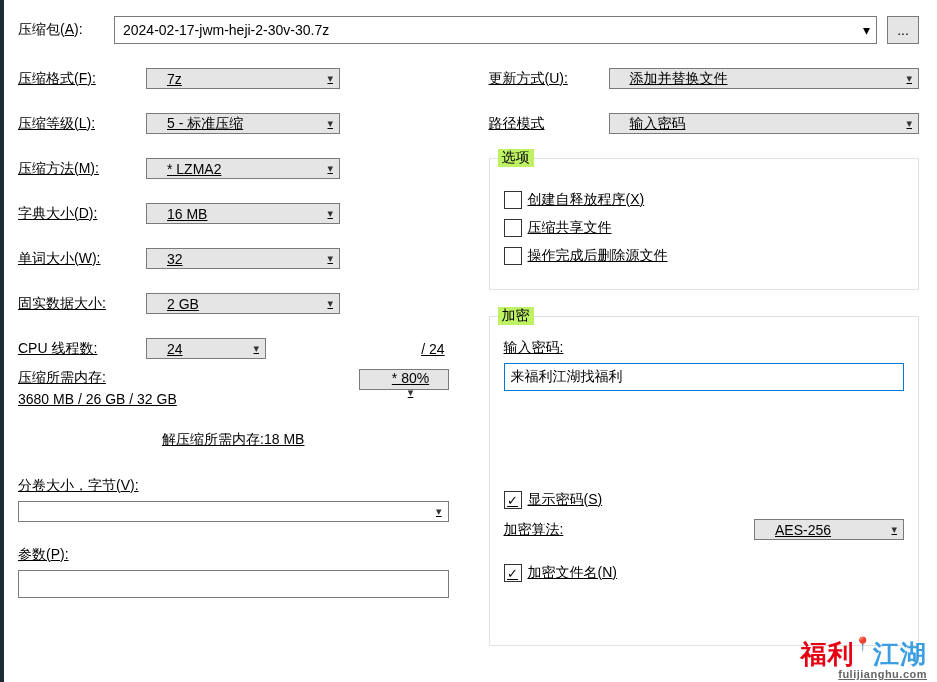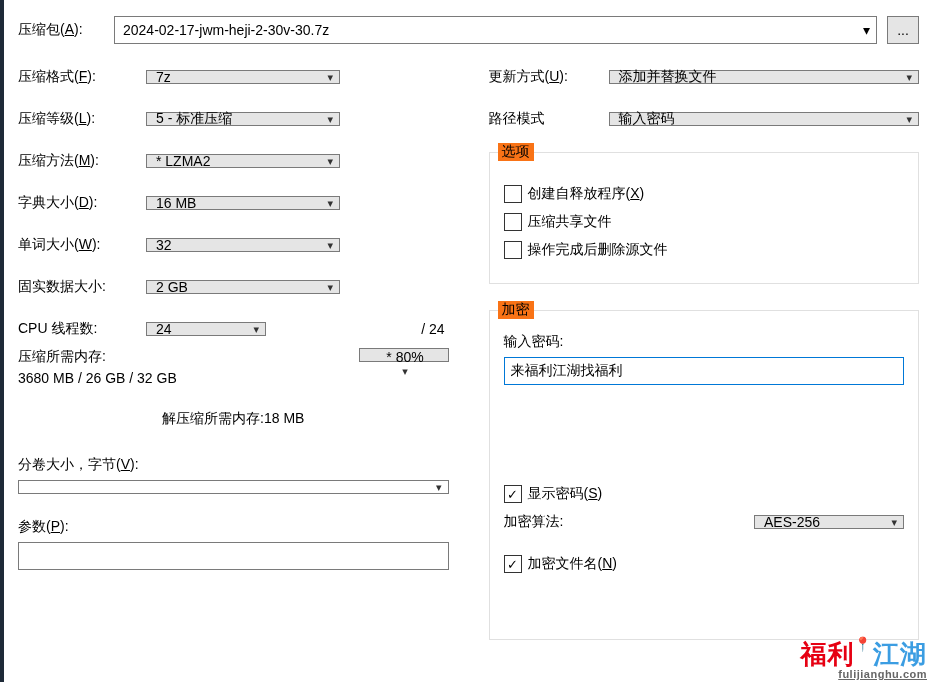--- a/index.html
+++ b/index.html
@@ -85,7 +85,7 @@
   justify-content: space-between;
   padding: 0 6px 0 8px;
 }
-.cols { display: flex; gap: 40px; margin-top: 24px; }
+.cols { display: flex; gap: 40px; margin-top: 24px; text-decoration: underline; }
 .col { flex: 1; }
 .col .row { margin-bottom: 24px; }
 .col-left .label { width: 128px; }

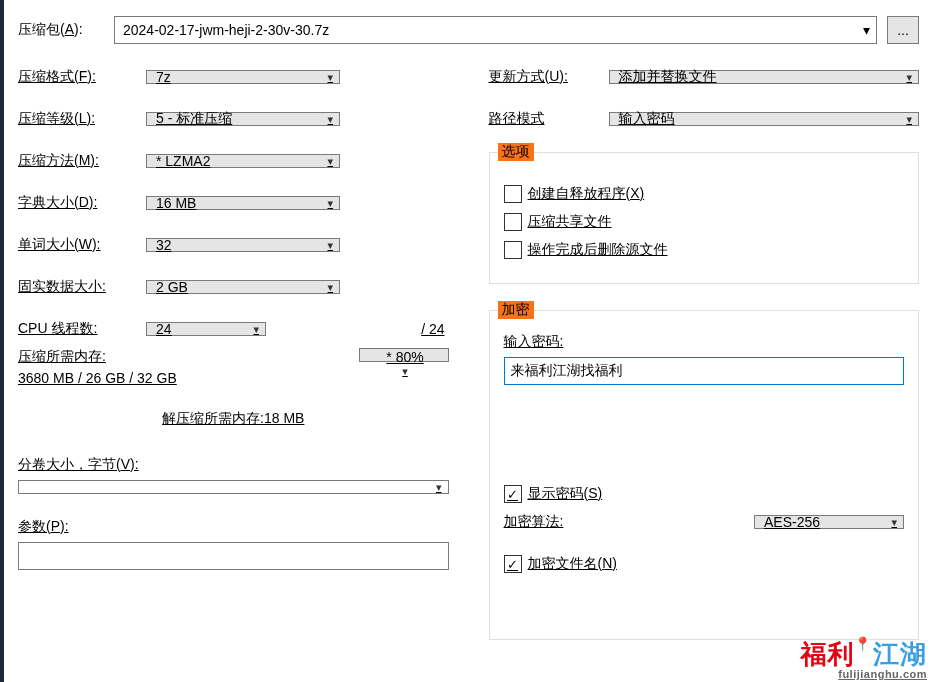--- a/index.html
+++ b/index.html
@@ -20,11 +20,11 @@
 .select {
   background: #e5e5e5;
   border: 1px solid #7a7a7a;
-  height: 14px;
+  height: 21px;
   display: flex;
   align-items: center;
   justify-content: space-between;
-  padding: 0 6px 0 9px;
+  padding: 0 6px 0 20px;
   font-size: 14px;
   cursor: default;
 }

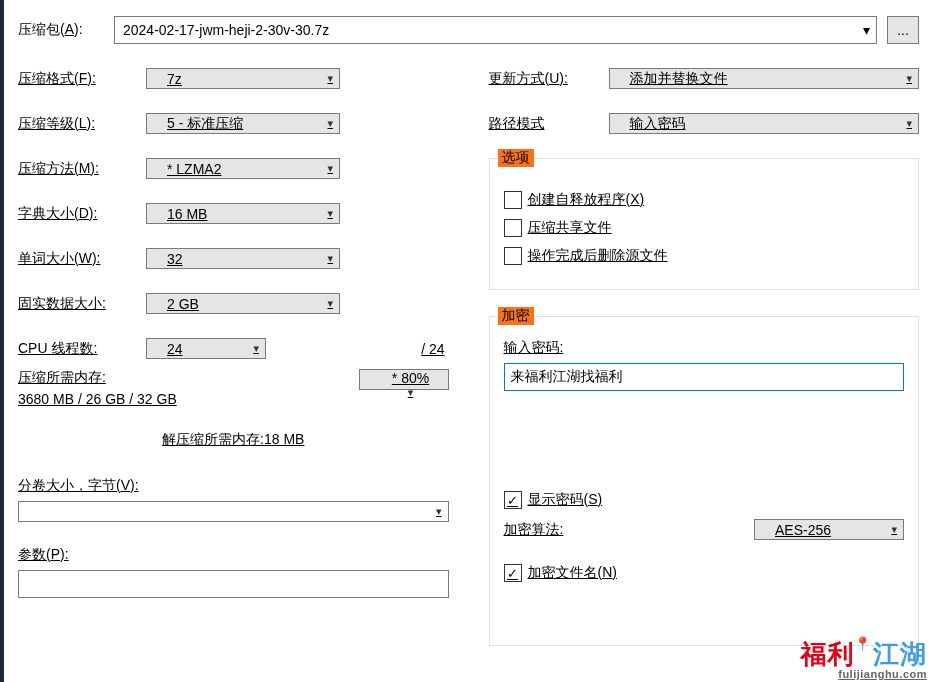--- a/index.html
+++ b/index.html
@@ -70,7 +70,7 @@
   position: absolute;
   top: -10px;
   left: 8px;
-  background: #f97316;
+  background: #bef264;
   padding: 0 4px;
 }
 .top-row { display: flex; align-items: center; gap: 10px; margin-top: 16px; }

